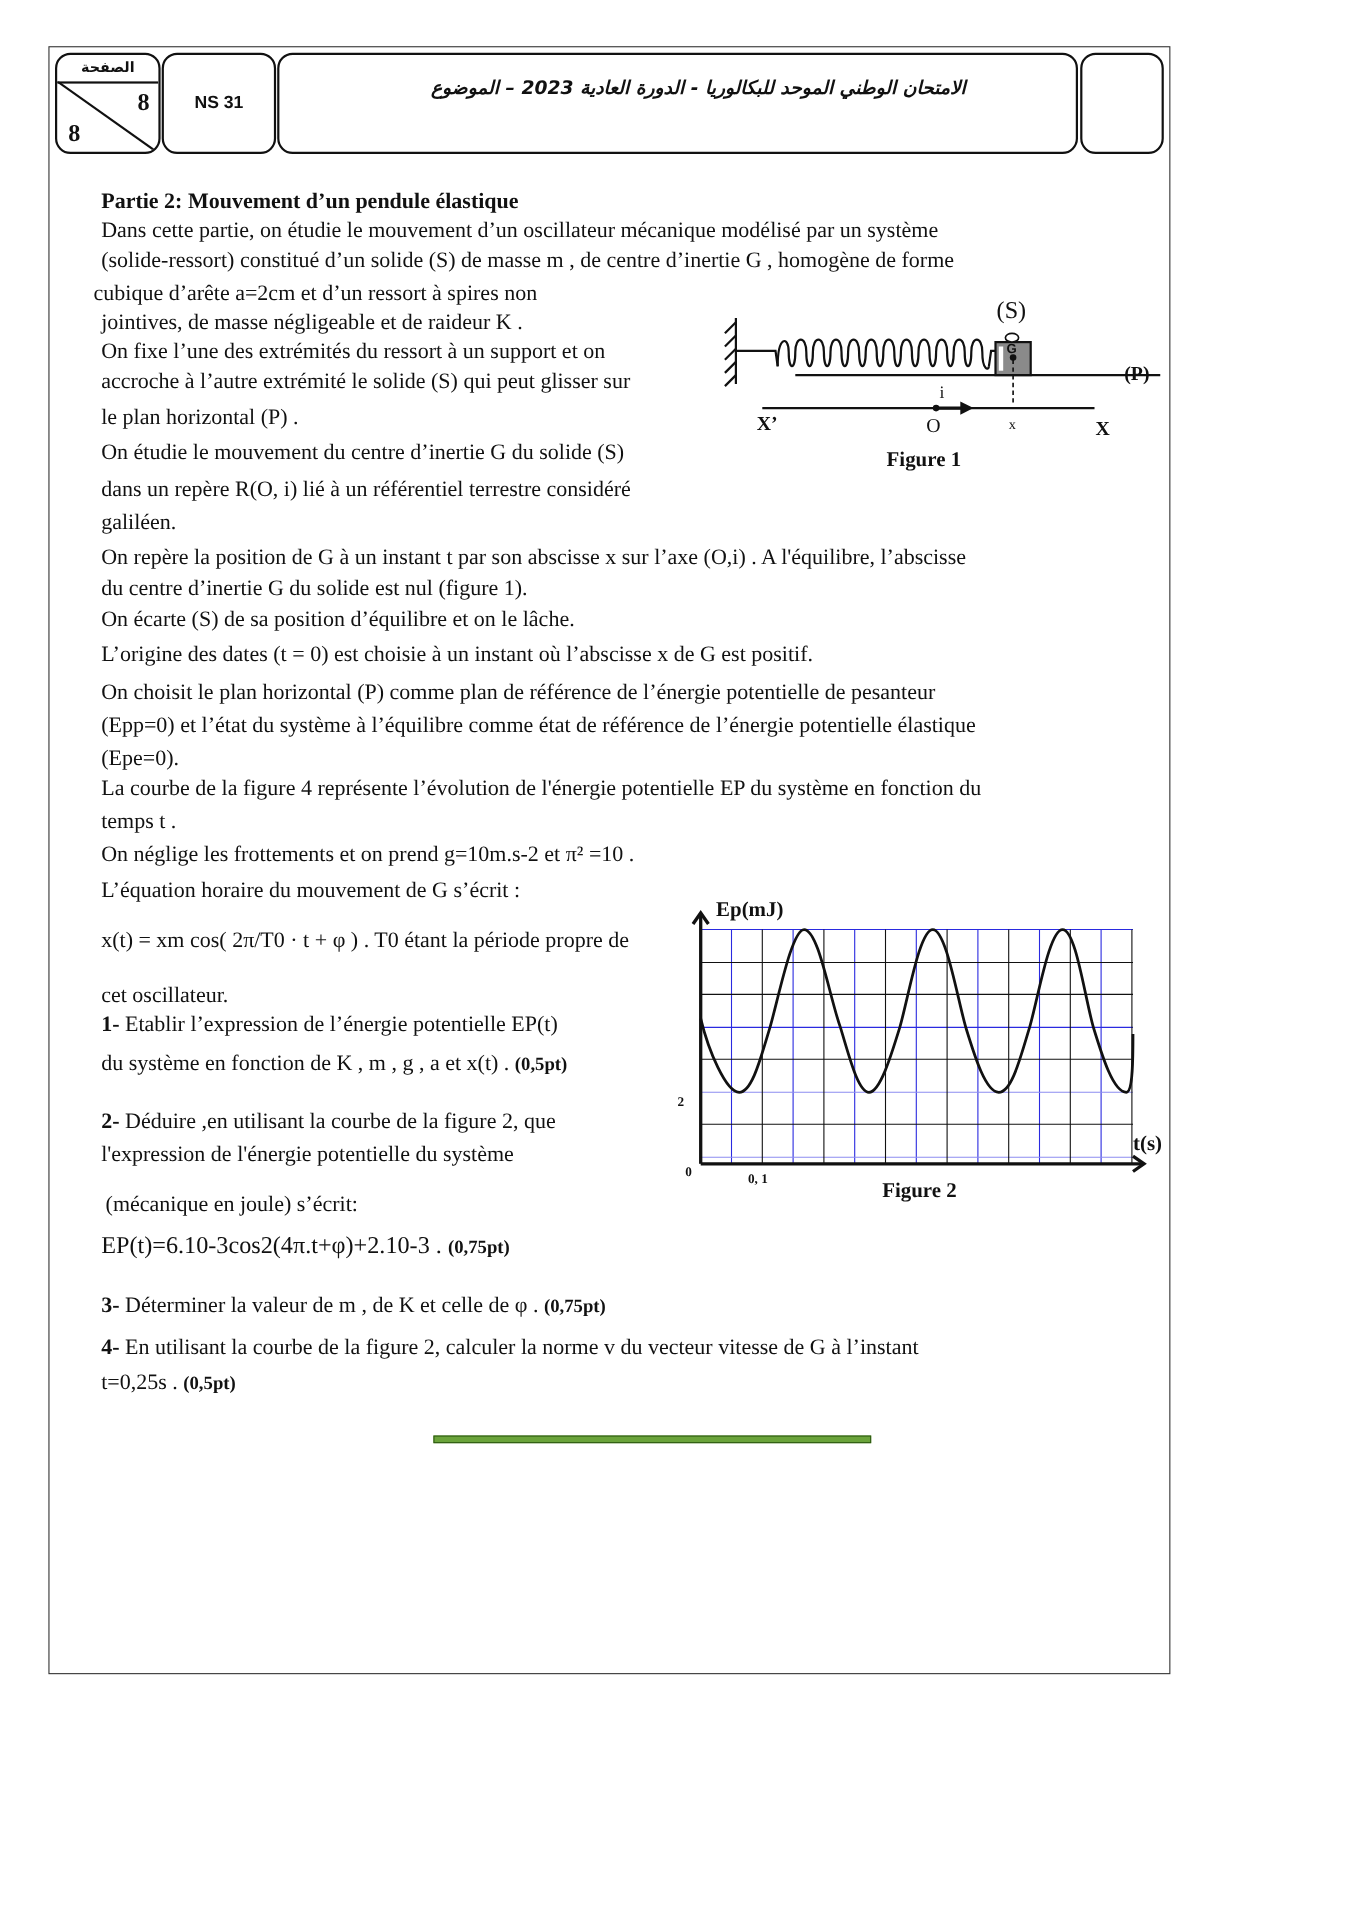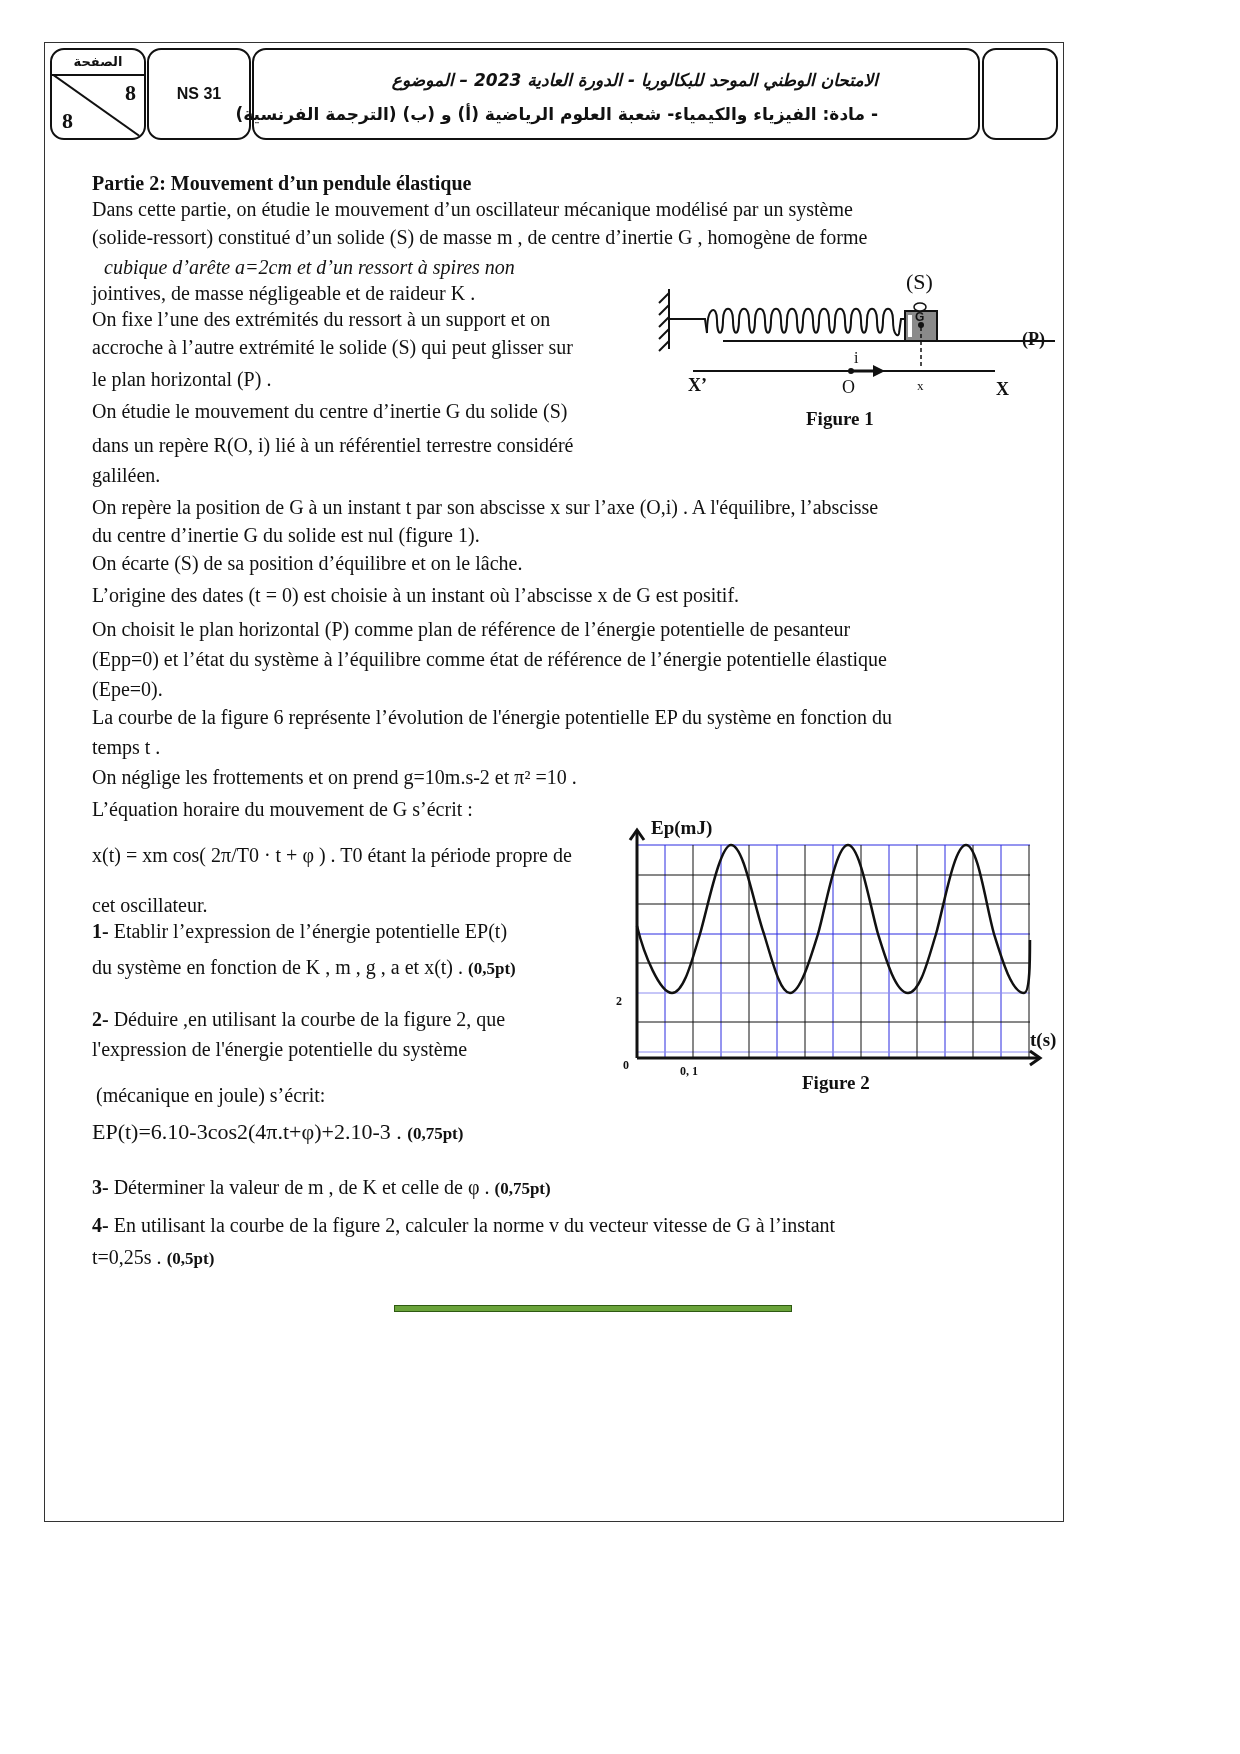--- a/index.html
+++ b/index.html
@@ -38,7 +38,6 @@
   </div>
 <div class="hbox hb-title">
   <div class="l1">الامتحان الوطني الموحد للبكالوريا - الدورة العادية 2023 – الموضوع</div>
-  <div class="l2">- مادة: الفيزياء والكيمياء- شعبة العلوم الرياضية (أ) و (ب) (الترجمة الفرنسية)</div>
 </div>
 <div class="hbox hb-blank"></div>
 

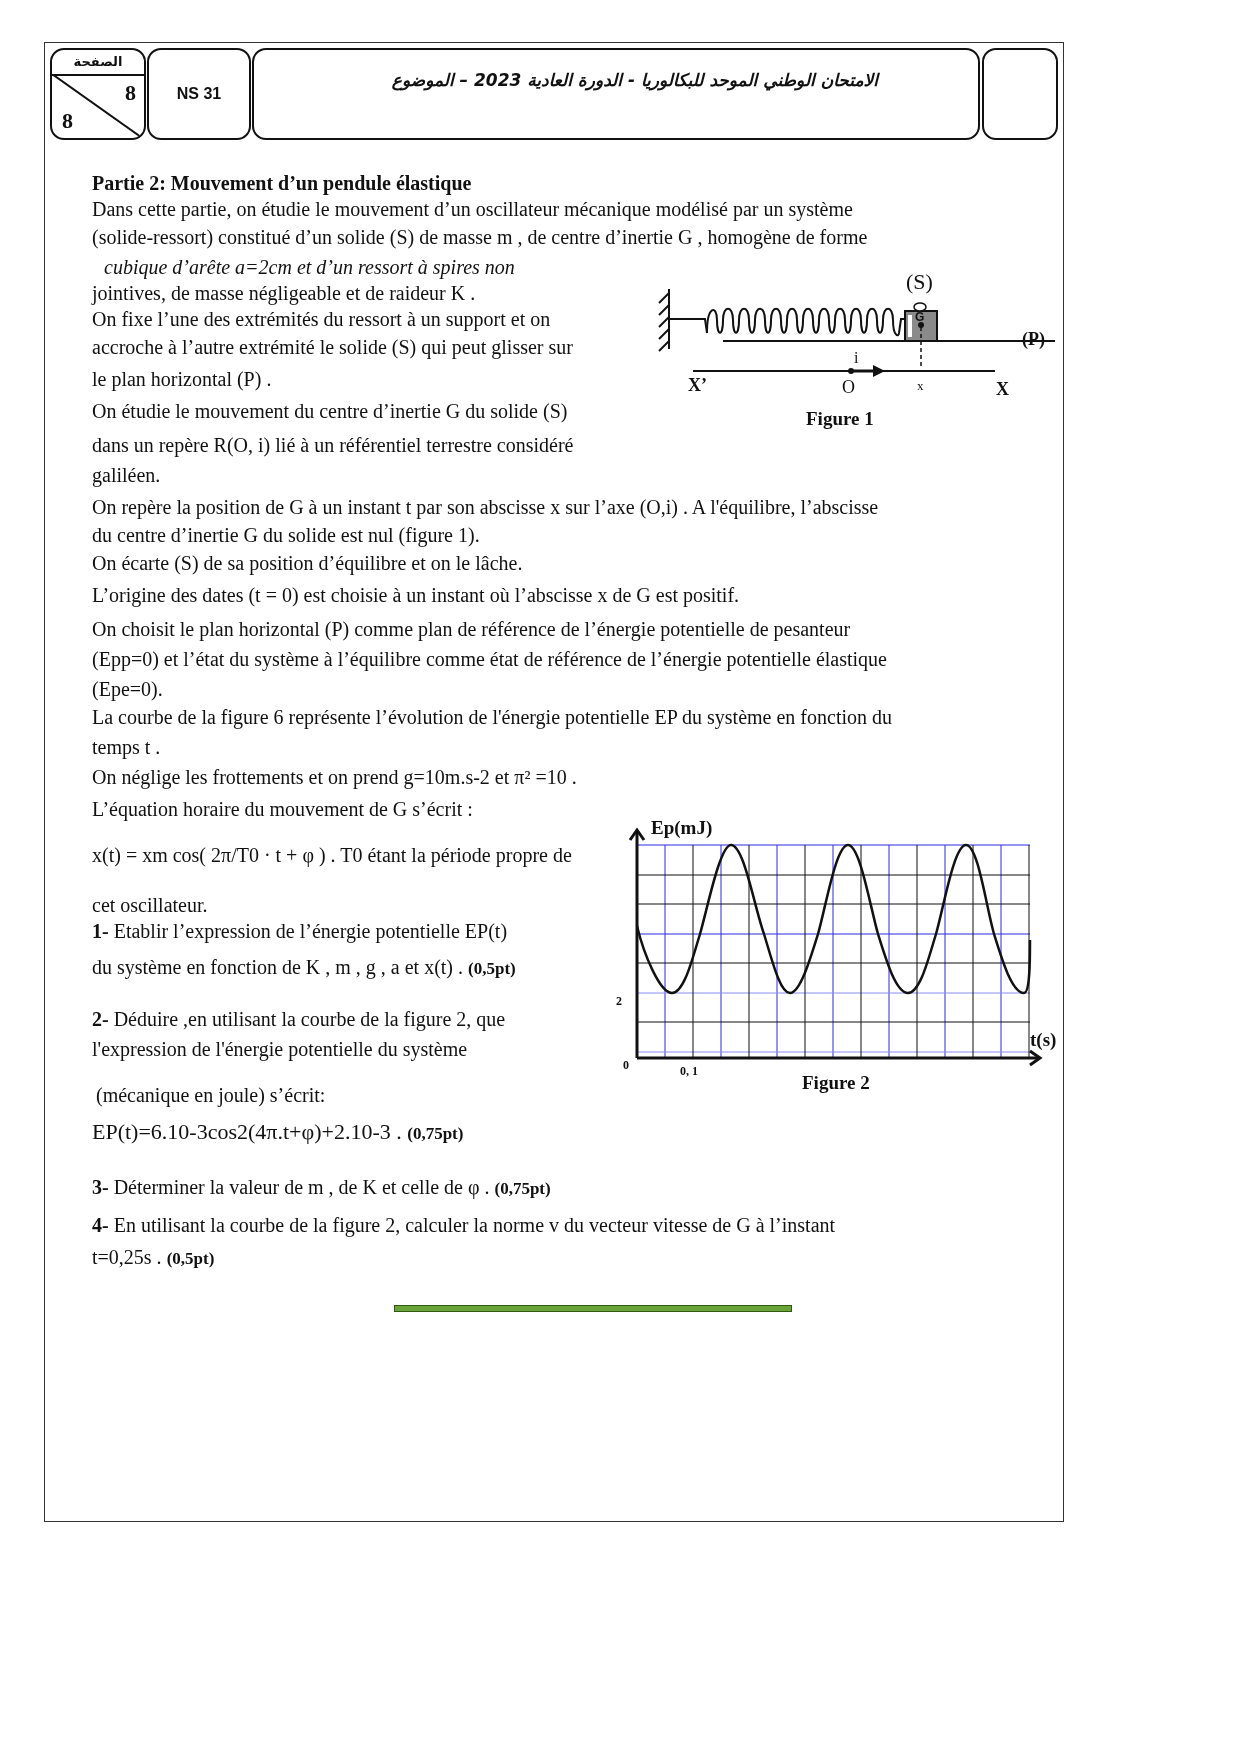--- a/index.html
+++ b/index.html
@@ -44,7 +44,7 @@
 <div class="txt b" style="left:92px;top:170px;">Partie 2: Mouvement d’un pendule élastique</div>
 <div class="txt" style="left:92px;top:196px;">Dans cette partie, on étudie le mouvement d’un oscillateur mécanique modélisé par un système</div>
 <div class="txt" style="left:92px;top:224px;">(solide-ressort) constitué d’un solide (S) de masse m , de centre d’inertie G , homogène de forme</div>
-<div class="txt" style="left:104px;top:254px;font-style:italic;">cubique d’arête a=2cm et d’un ressort à spires non</div>
+<div class="txt" style="left:85px;top:254px;">cubique d’arête a=2cm et d’un ressort à spires non</div>
 <div class="txt" style="left:92px;top:280px;">jointives, de masse négligeable et de raideur K .</div>
 <div class="txt" style="left:92px;top:306px;">On fixe l’une des extrémités du ressort à un support et on</div>
 <div class="txt" style="left:92px;top:334px;">accroche à l’autre extrémité le solide (S) qui peut glisser sur</div>

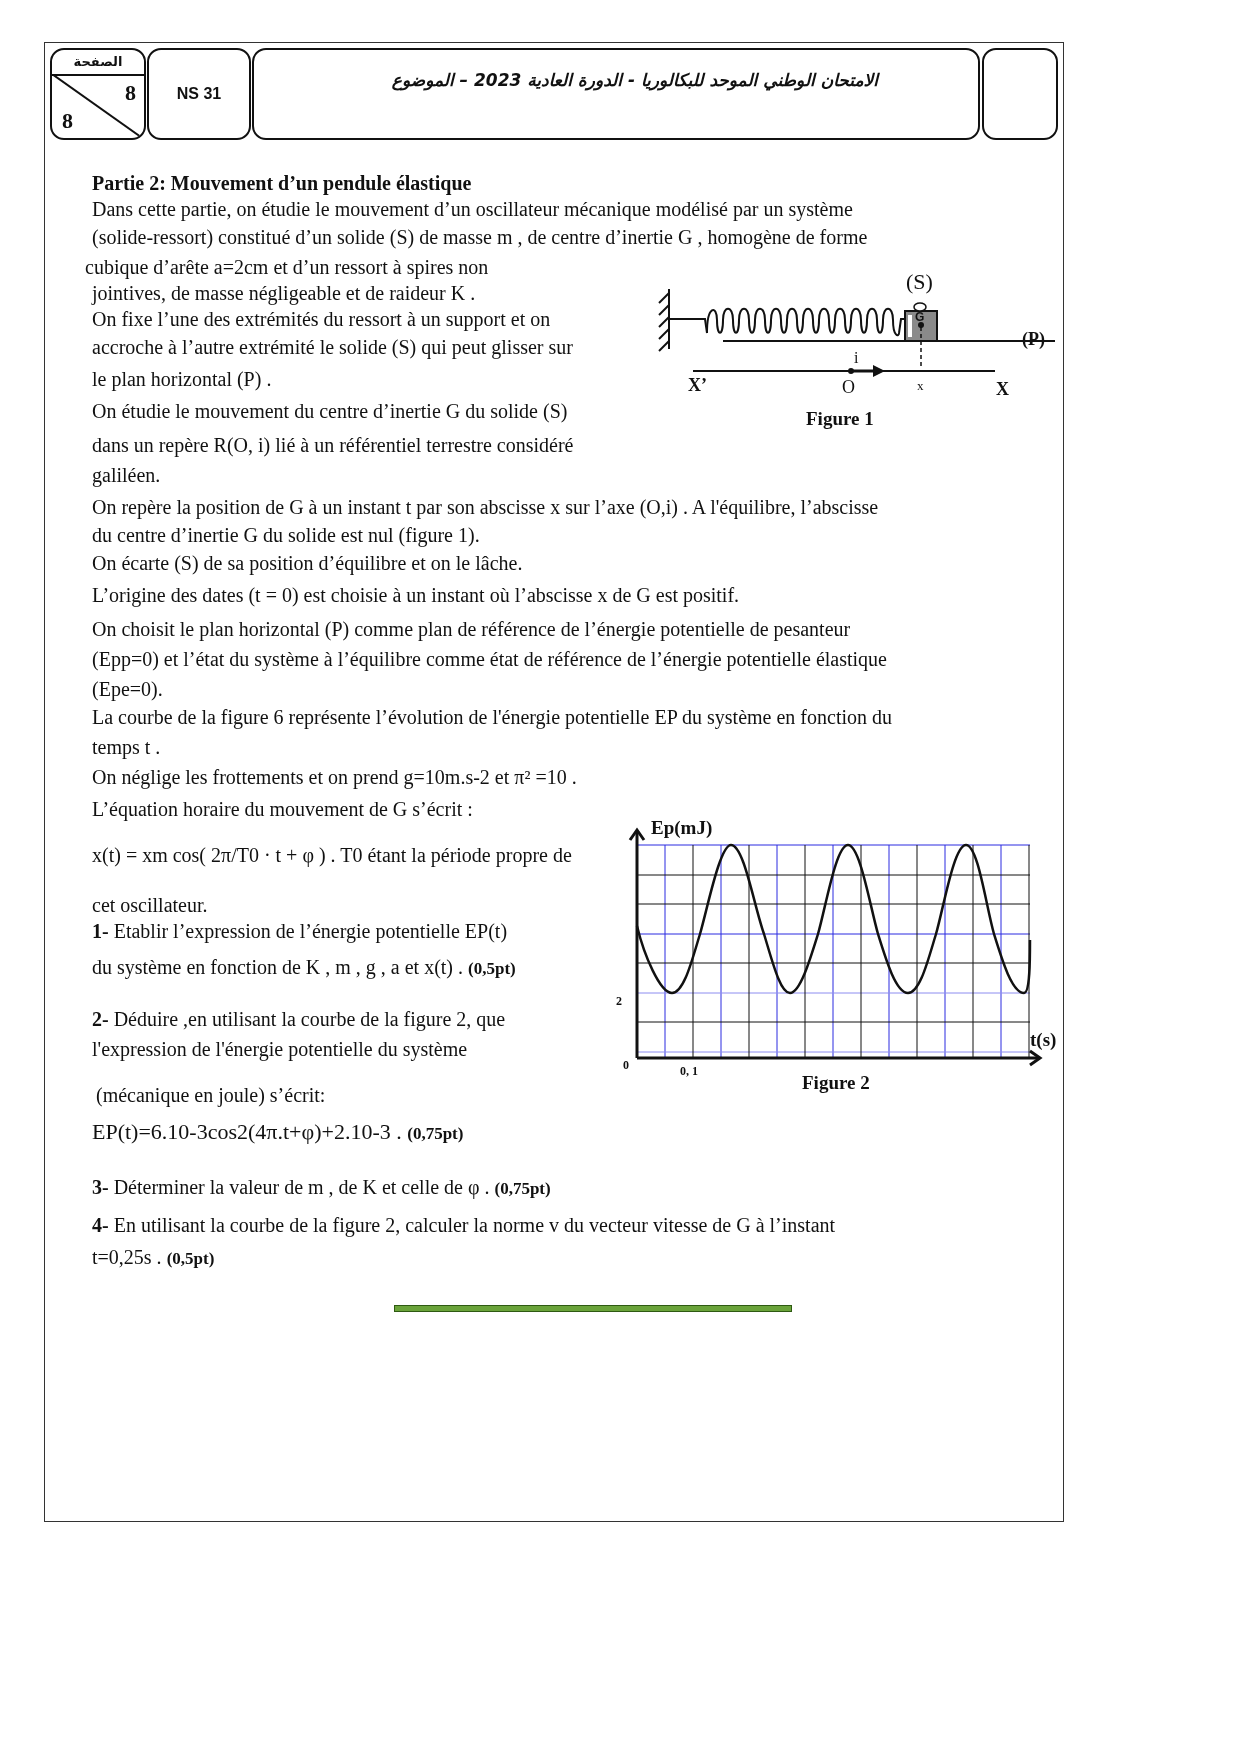--- a/index.html
+++ b/index.html
@@ -59,7 +59,7 @@
 <div class="txt" style="left:92px;top:616px;">On choisit le plan horizontal (P) comme plan de référence de l’énergie potentielle de pesanteur</div>
 <div class="txt" style="left:92px;top:646px;">(Epp=0) et l’état du système à l’équilibre comme état de référence de l’énergie potentielle élastique</div>
 <div class="txt" style="left:92px;top:676px;">(Epe=0).</div>
-<div class="txt" style="left:92px;top:704px;">La courbe de la figure 6 représente l’évolution de l'énergie potentielle EP du système en fonction du</div>
+<div class="txt" style="left:92px;top:704px;">La courbe de la figure 4 représente l’évolution de l'énergie potentielle EP du système en fonction du</div>
 <div class="txt" style="left:92px;top:734px;text-align:right;">temps t .</div>
 <div class="txt" style="left:92px;top:764px;">On néglige les frottements et on prend g=10m.s-2 et π² =10 .</div>
 <div class="txt" style="left:92px;top:796px;">L’équation horaire du mouvement de G s’écrit :</div>

